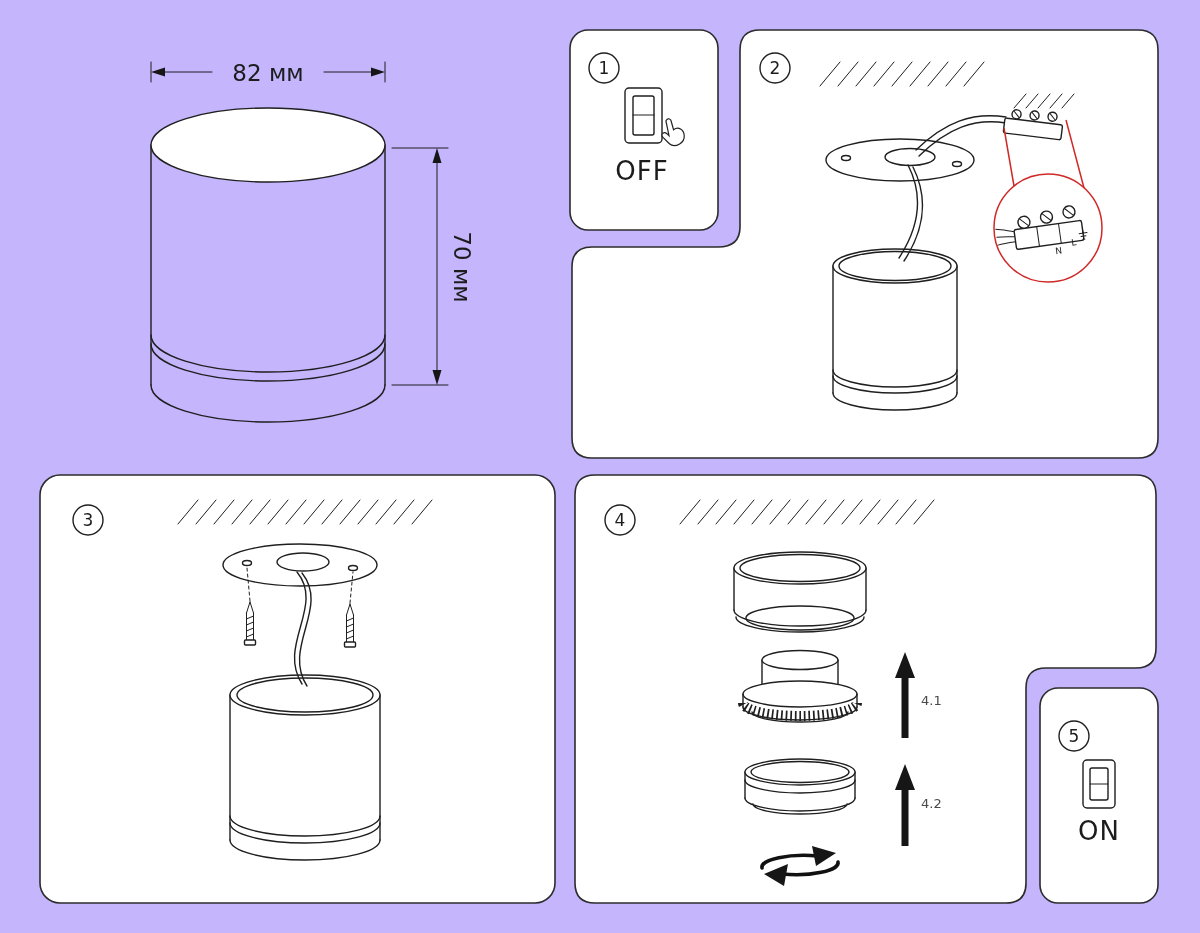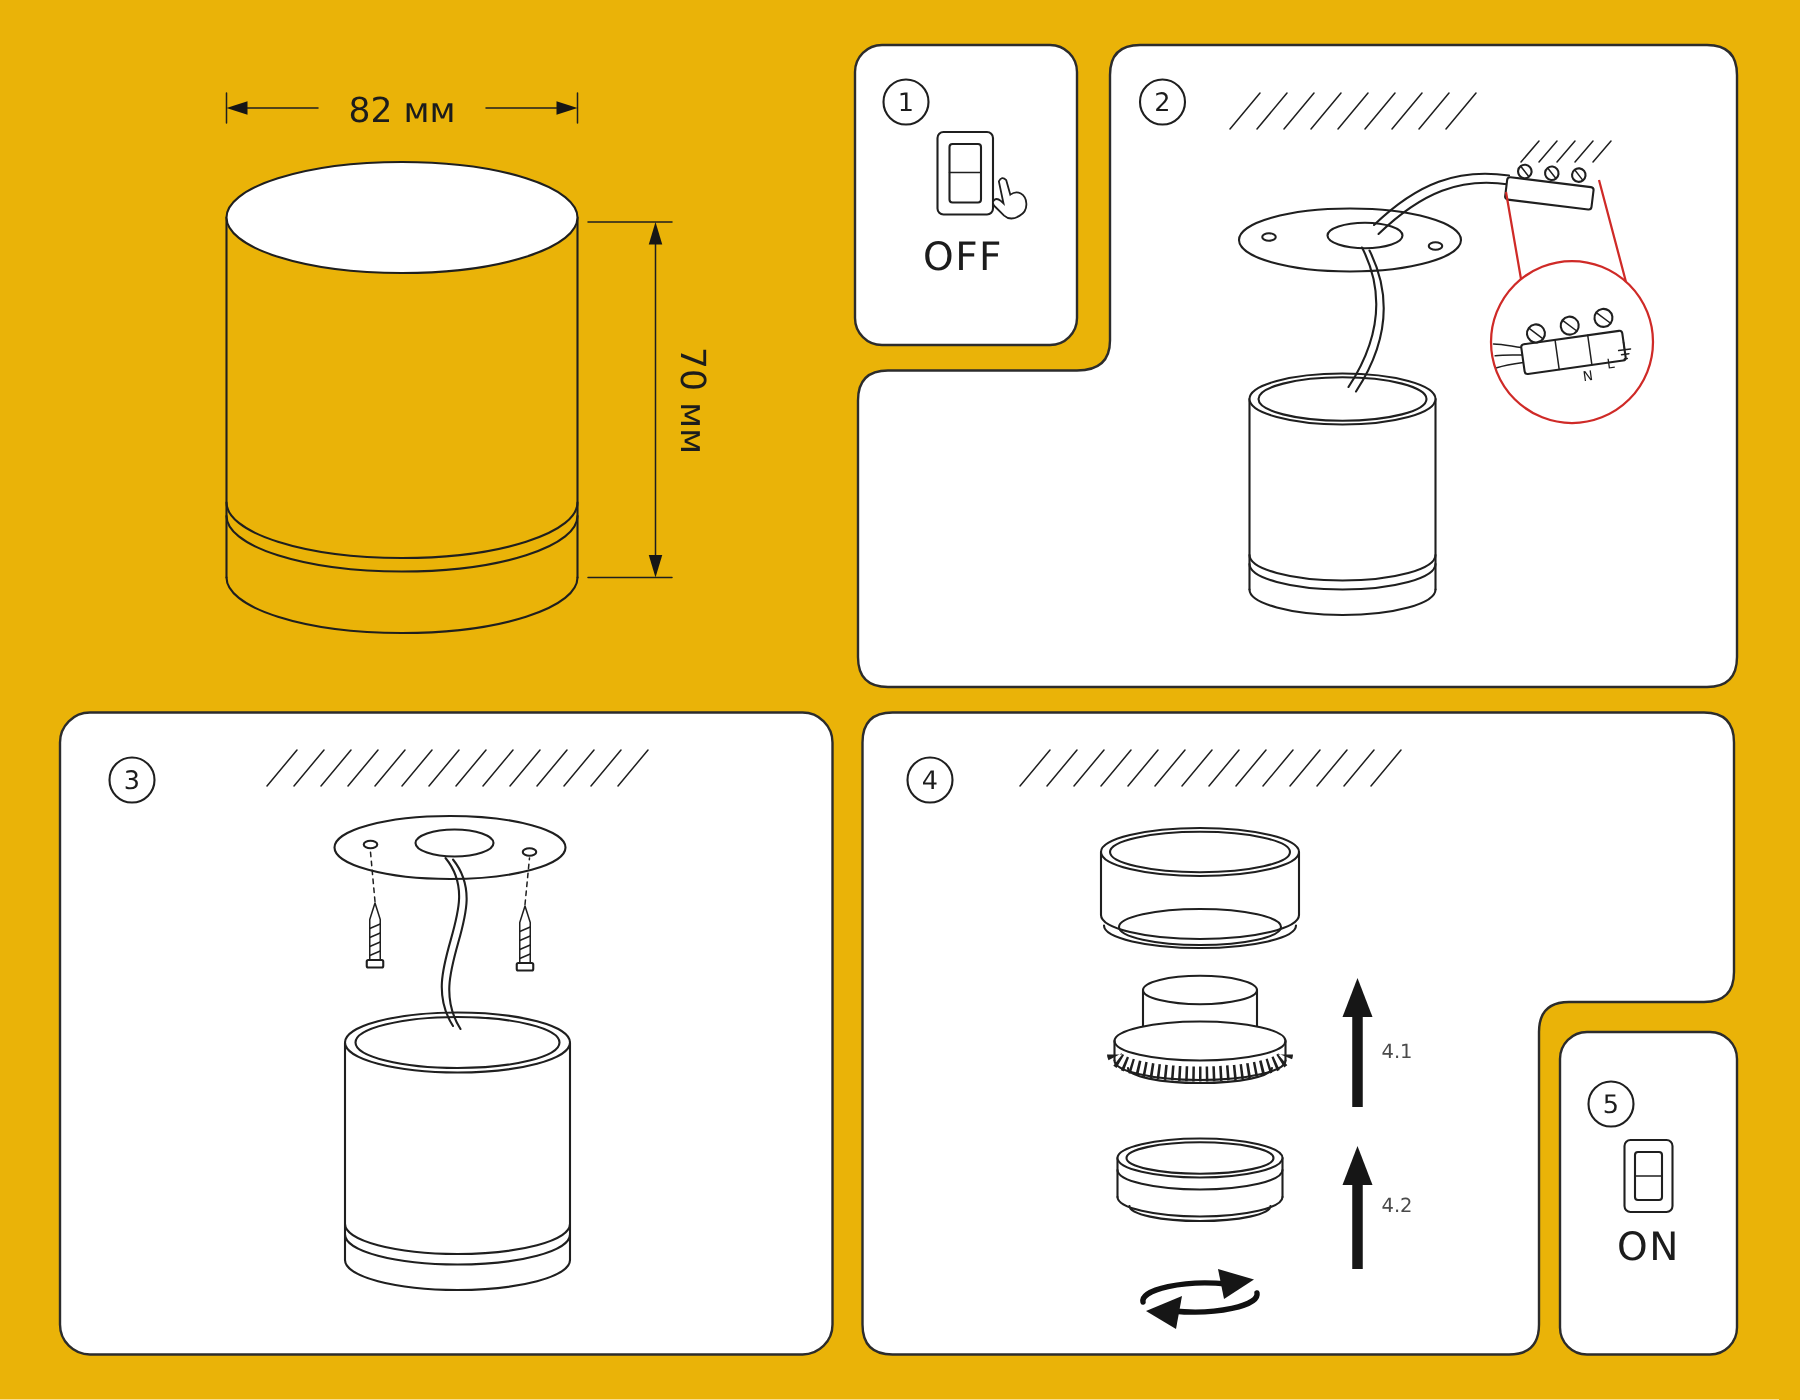--- a/index.html
+++ b/index.html
@@ -3,7 +3,7 @@
 <meta charset="utf-8">
 <style>
   html,body{margin:0;padding:0;background:#ffffff;}
-  .stage{position:relative;width:1200px;height:933px;background:#eab308;overflow:hidden;}
+  .stage{position:relative;width:1200px;height:933px;background:#c4b5fd;overflow:hidden;}
   svg{display:block;}
   .ln{stroke:#1f1f1f;fill:none;stroke-width:1.4;stroke-linecap:round;stroke-linejoin:round;}
   .thin{stroke-width:1;}

